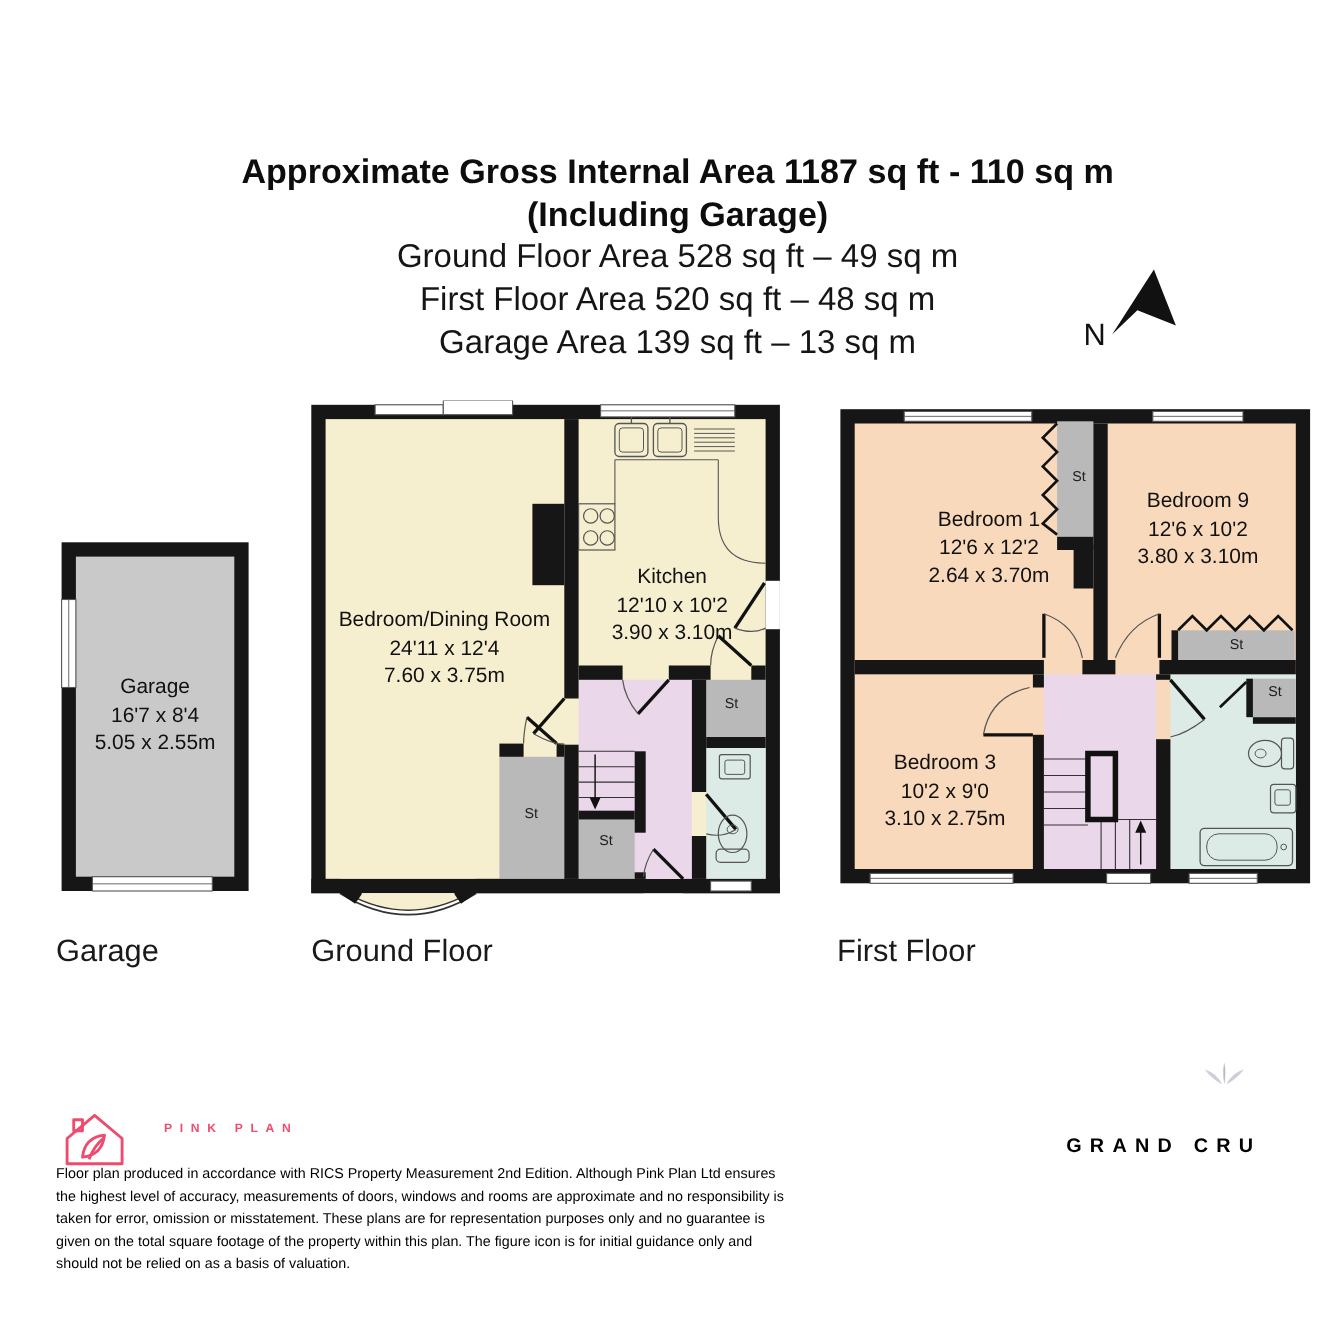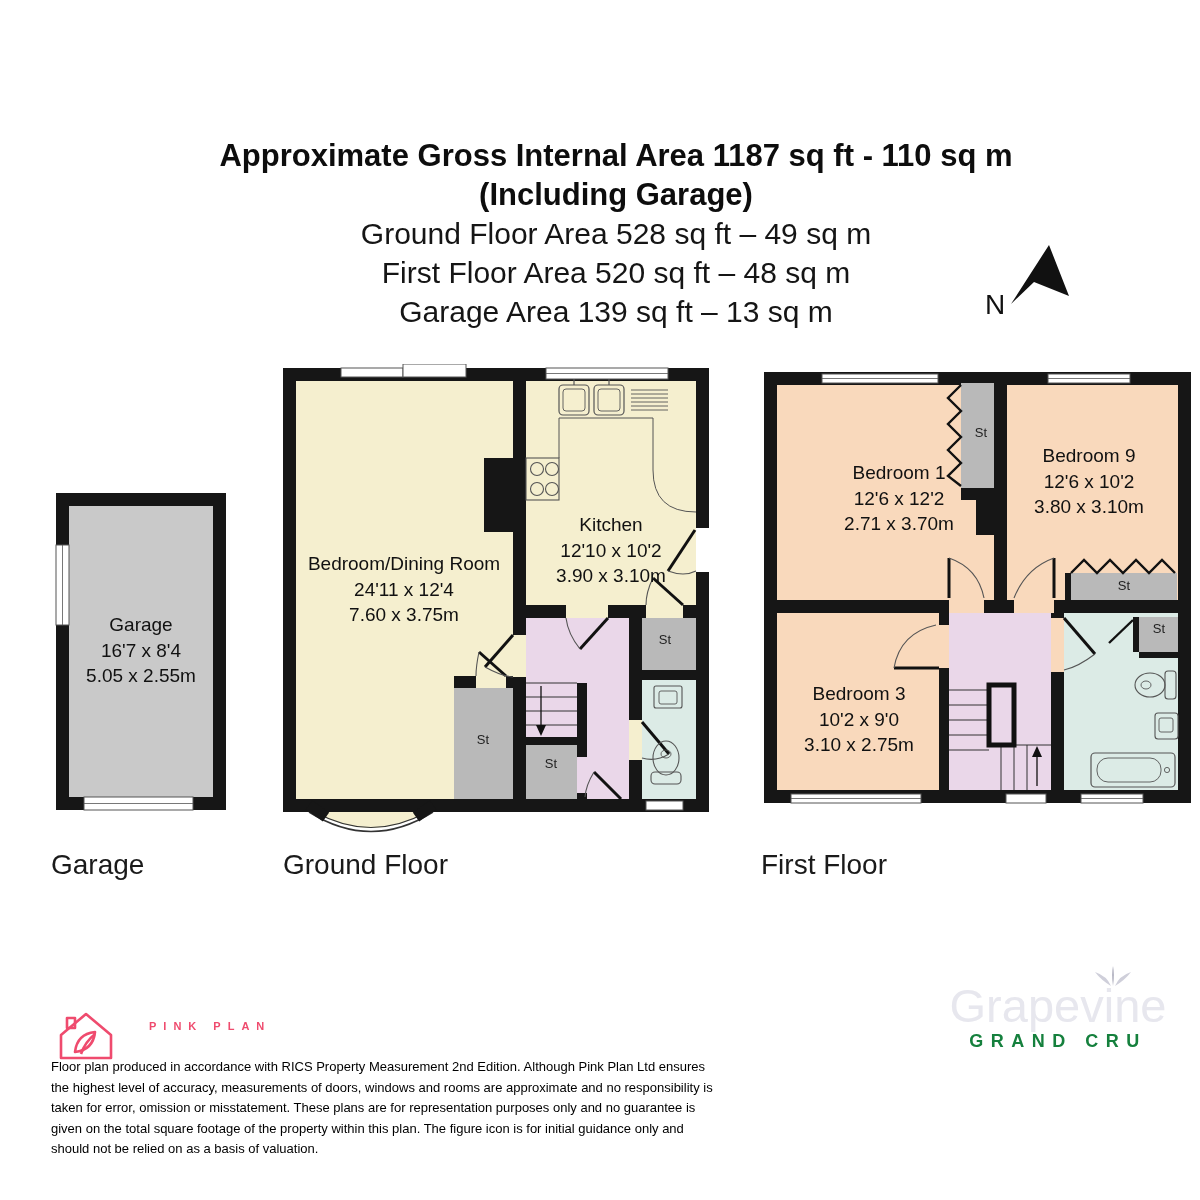--- a/index.html
+++ b/index.html
@@ -253,7 +253,7 @@
   <div class="abs room-label" style="left:786px;top:460px;width:184px;">
     <div class="room-name">Bedroom 1</div>
     <div class="room-dim">12'6 x 12'2</div>
-    <div class="room-dim">2.71 x 3.70m</div>
+    <div class="room-dim">2.64 x 3.70m</div>
   </div>
   <div class="abs room-label" style="left:976px;top:443px;width:184px;">
     <div class="room-name">Bedroom 9</div>

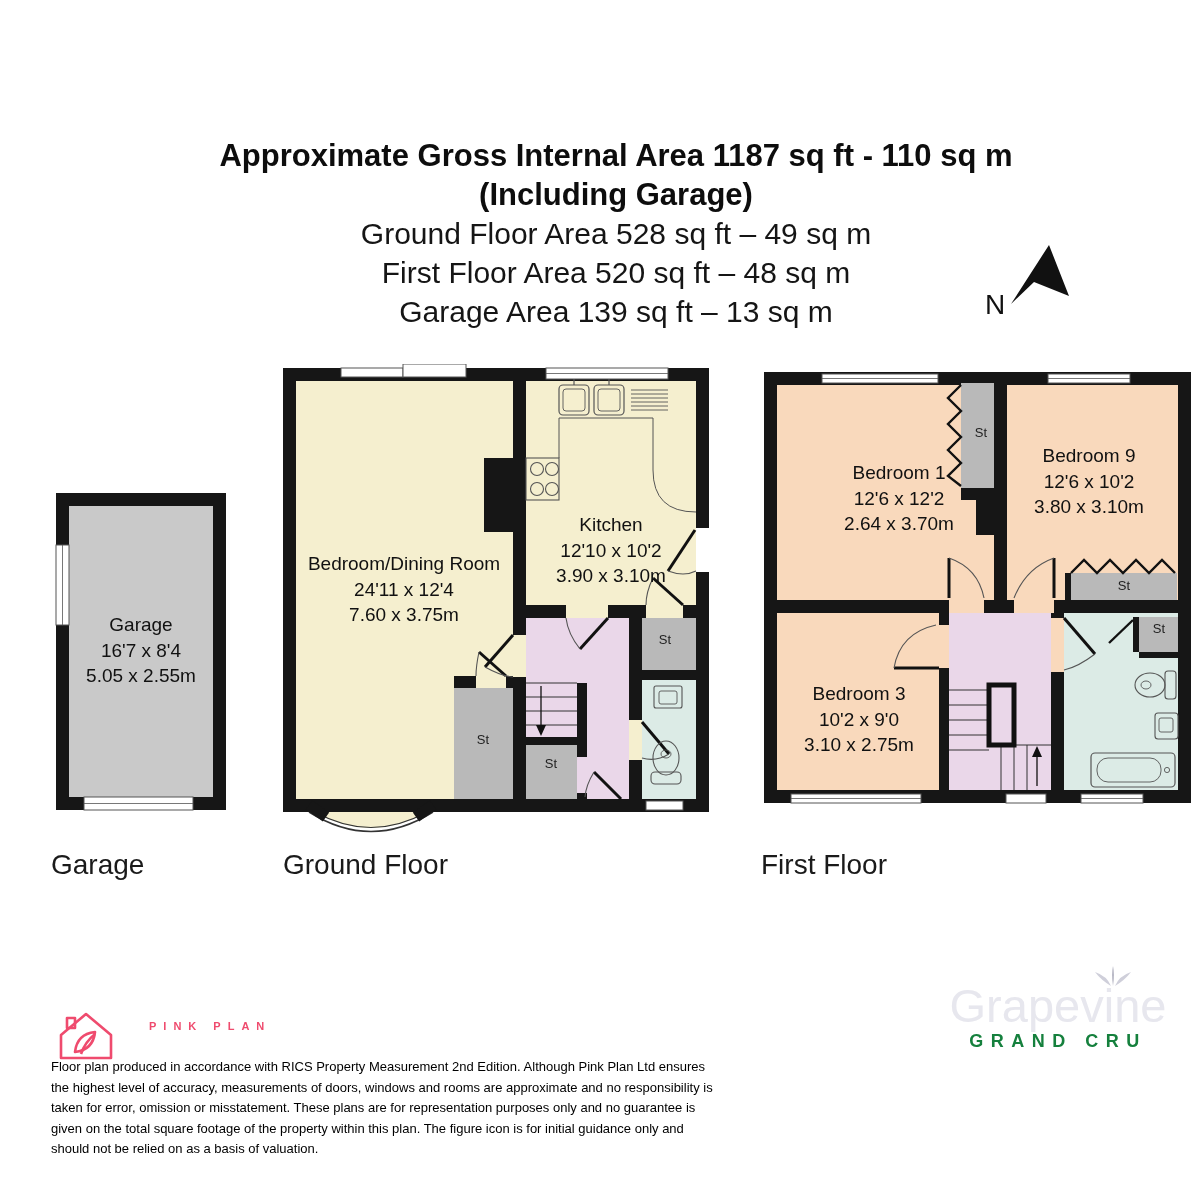--- a/index.html
+++ b/index.html
@@ -294,7 +294,6 @@
     <path d="M28,22 Q18,16 12,8 Q24,12 28,22" fill="#cfcfda"></path>
     <path d="M32,22 Q42,16 48,8 Q36,12 32,22" fill="#cfcfda"></path>
   </svg>
-  <div class="abs grapevine" style="left:920px;top:978px;">Grapevine</div>
   <div class="abs grandcru" style="left:920px;top:1031px;">GRAND CRU</div>
 
 </div>

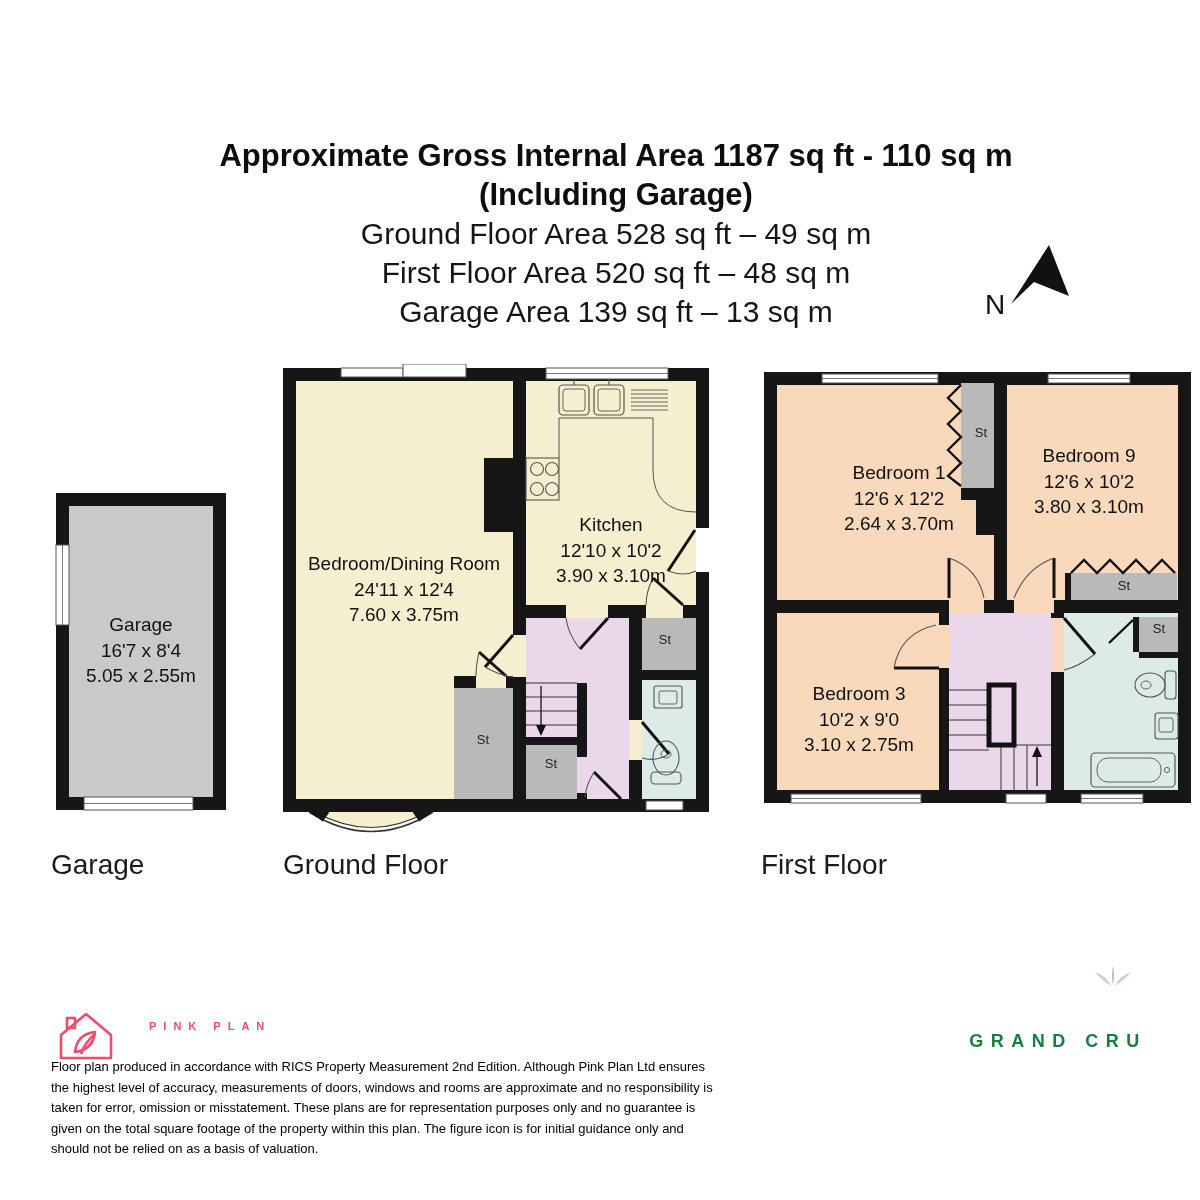--- a/index.html
+++ b/index.html
@@ -17,7 +17,7 @@
   .pinkplan-text{font-size:11px;letter-spacing:7px;font-weight:600;color:#ef4b6e;}
   .disclaimer{width:668px;font-size:13px;line-height:20.6px;color:#000000;}
   .grapevine{width:234px;text-align:center;font-size:47px;font-weight:400;color:#e7e7ee;}
-  .grandcru{width:234px;text-align:center;font-size:18px;letter-spacing:7.5px;font-weight:600;color:#15803d;}
+  .grandcru{width:234px;text-align:center;font-size:18px;letter-spacing:7.5px;font-weight:600;color:#000000;}
   svg{display:block;}
 </style>
 </head>

